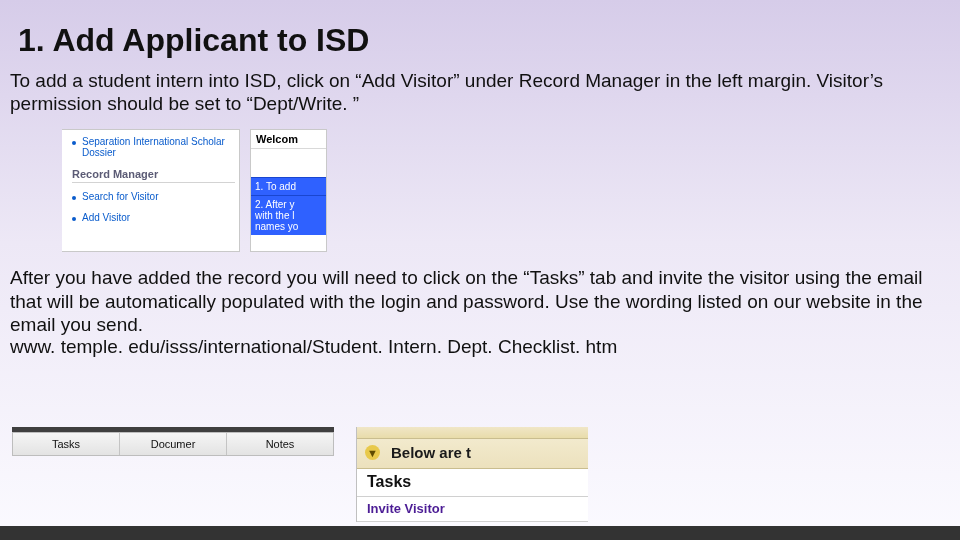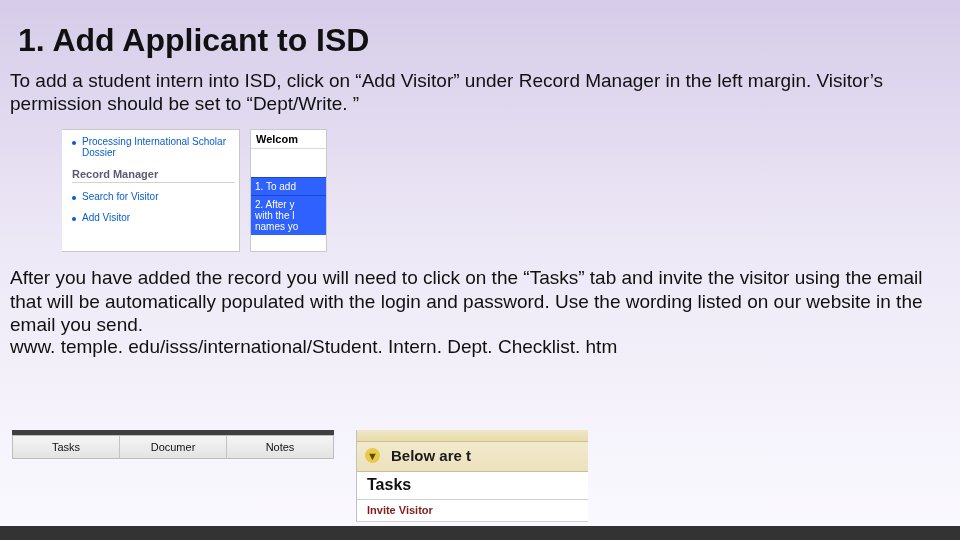--- a/index.html
+++ b/index.html
@@ -159,7 +159,7 @@
   <div class="sidebar">
     <div class="bullet-row">
       <div class="dot"></div>
-      <div>Processing International Scholar Dossier</div>
+      <div>Separation International Scholar Dossier</div>
     </div>
     <div class="section-head">Record Manager</div>
     <div class="bullet-row">

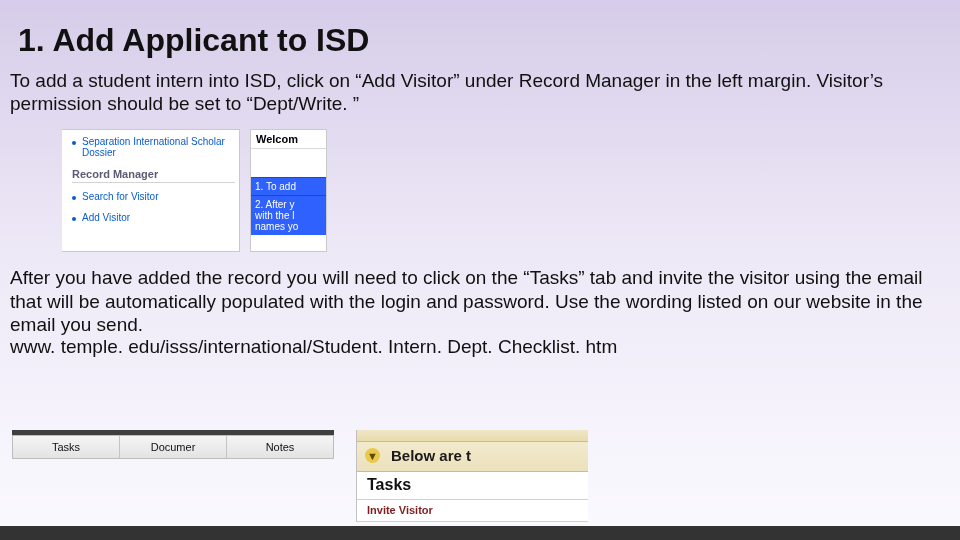--- a/index.html
+++ b/index.html
@@ -142,9 +142,9 @@
     padding:4px 10px 5px 10px;
   }
   .right-tasks .invite {
-    font-size:11px; font-weight:bold;
+    font-size:13px; font-weight:bold;
     border-bottom:1px solid #d0d0d0;
-    color:#7f1d1d;
+    color:#4c1d95;
     padding:4px 10px 5px 10px;
   }
 </style>

